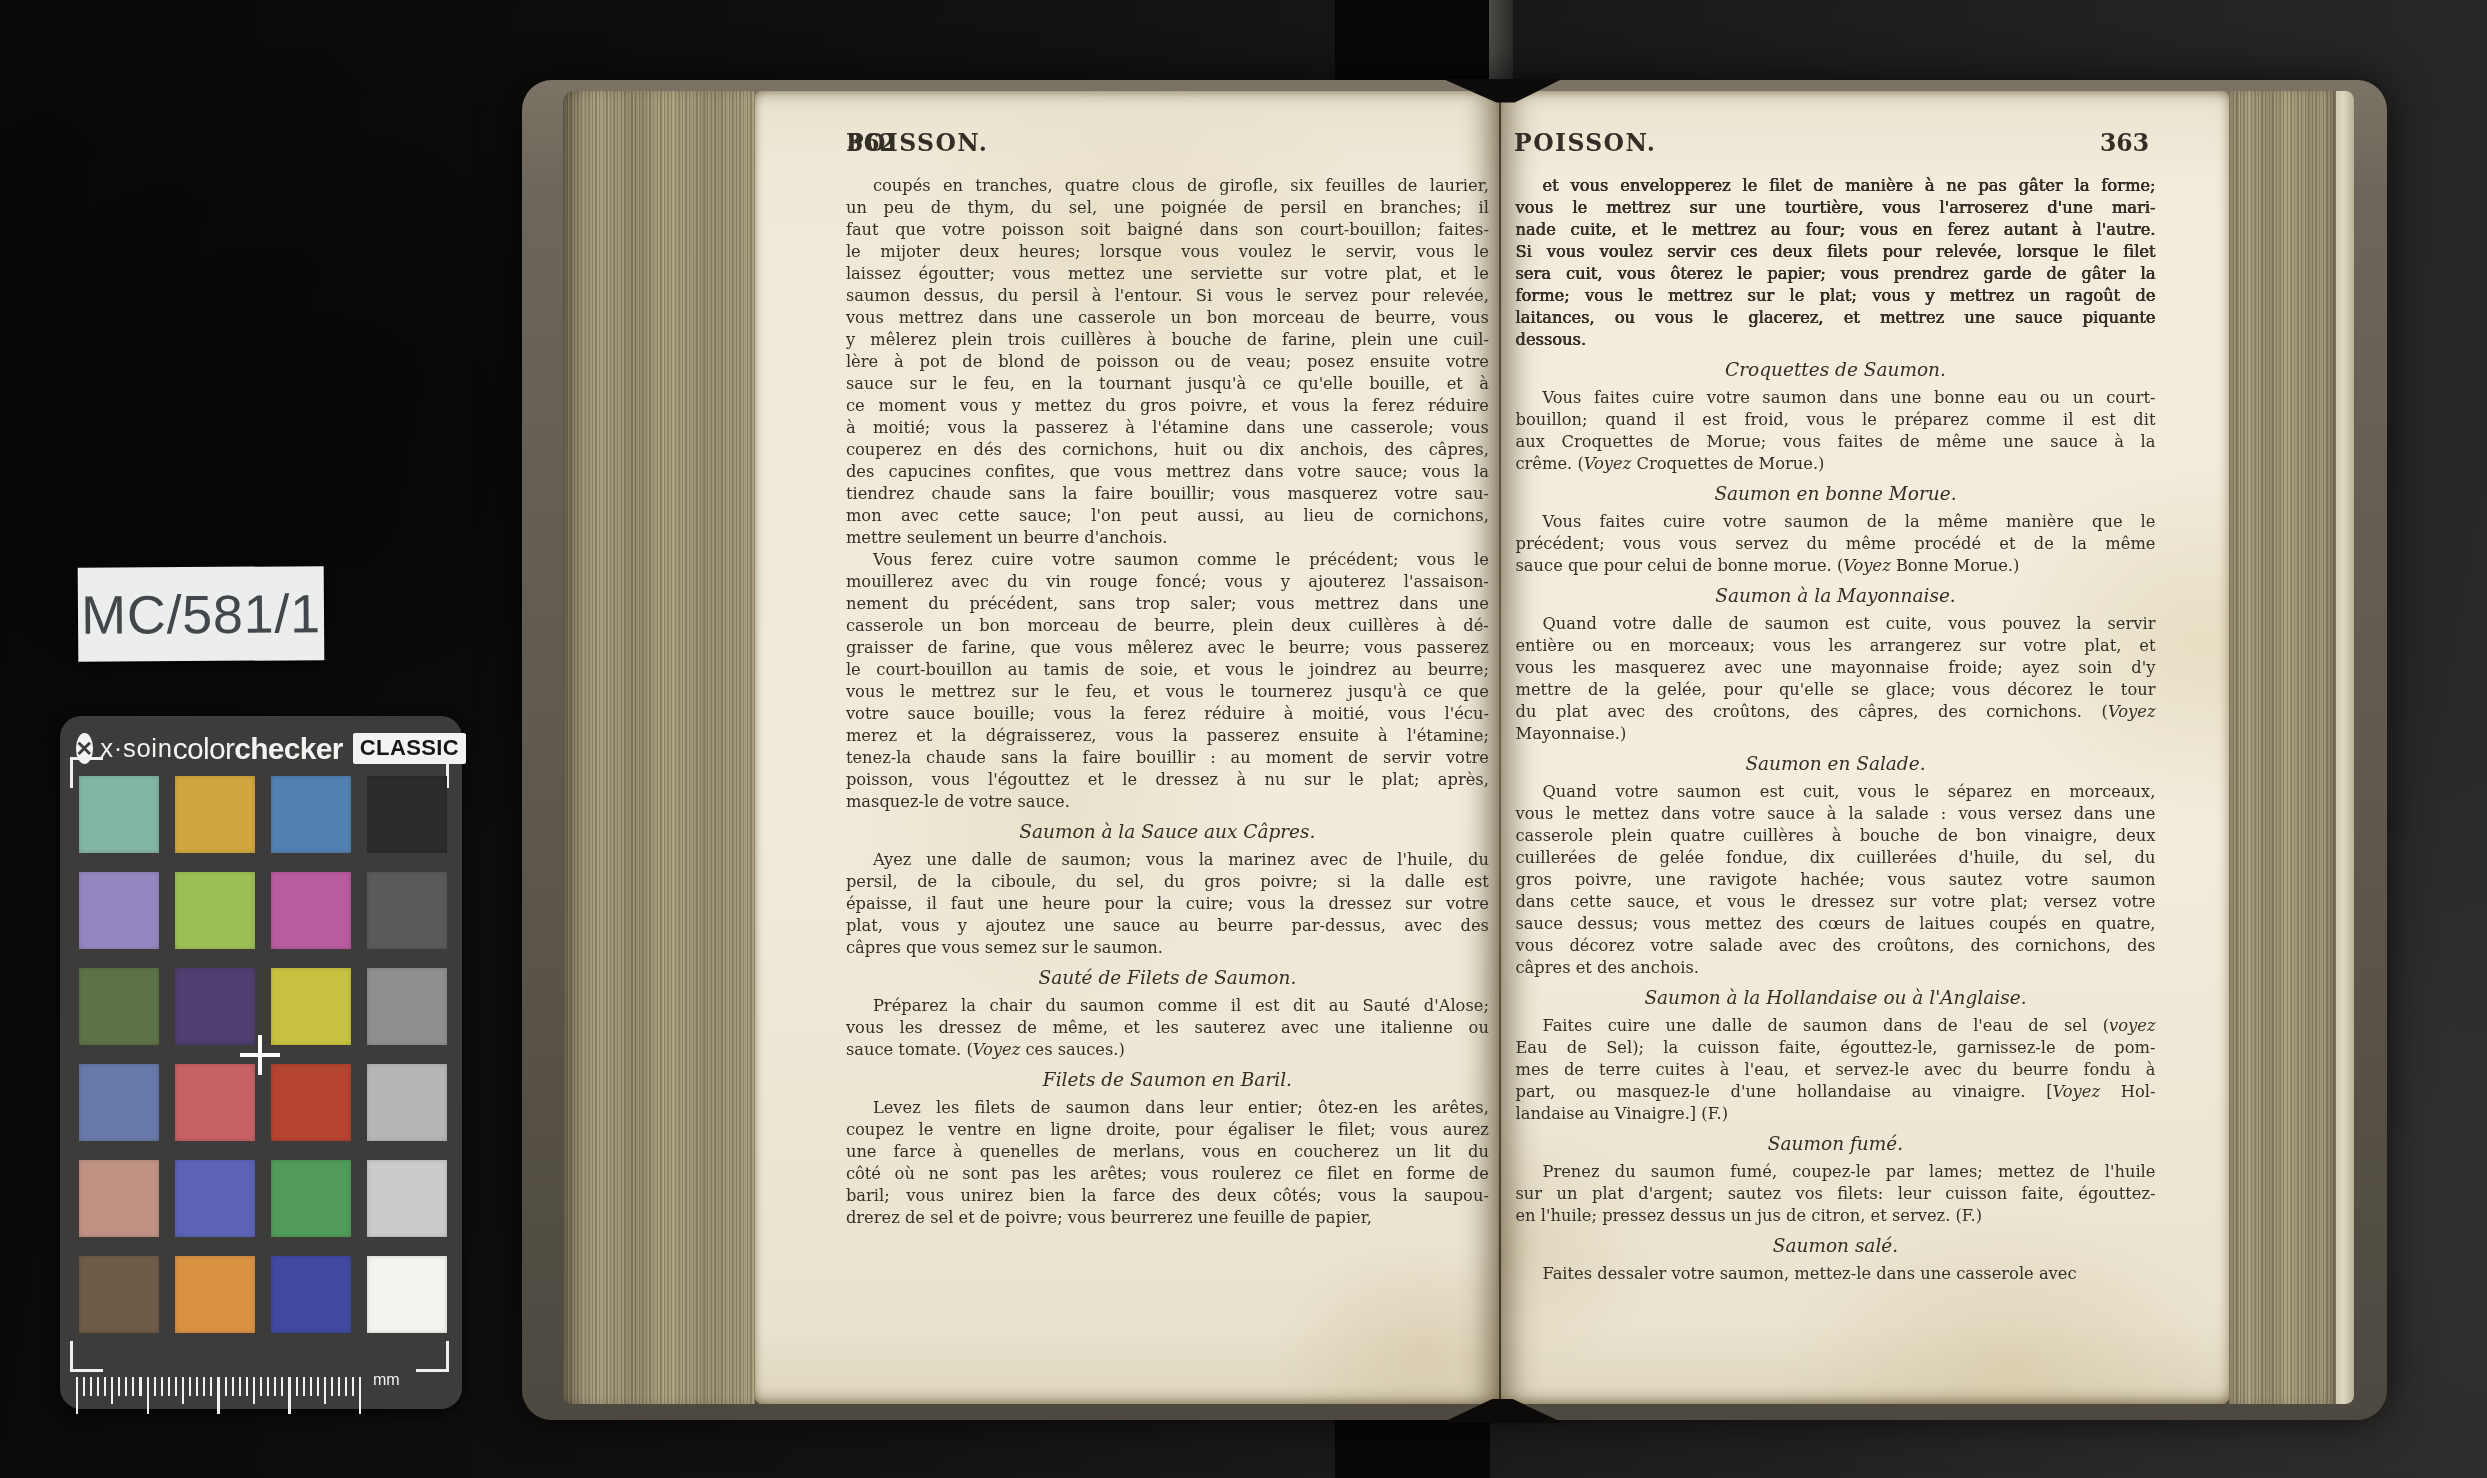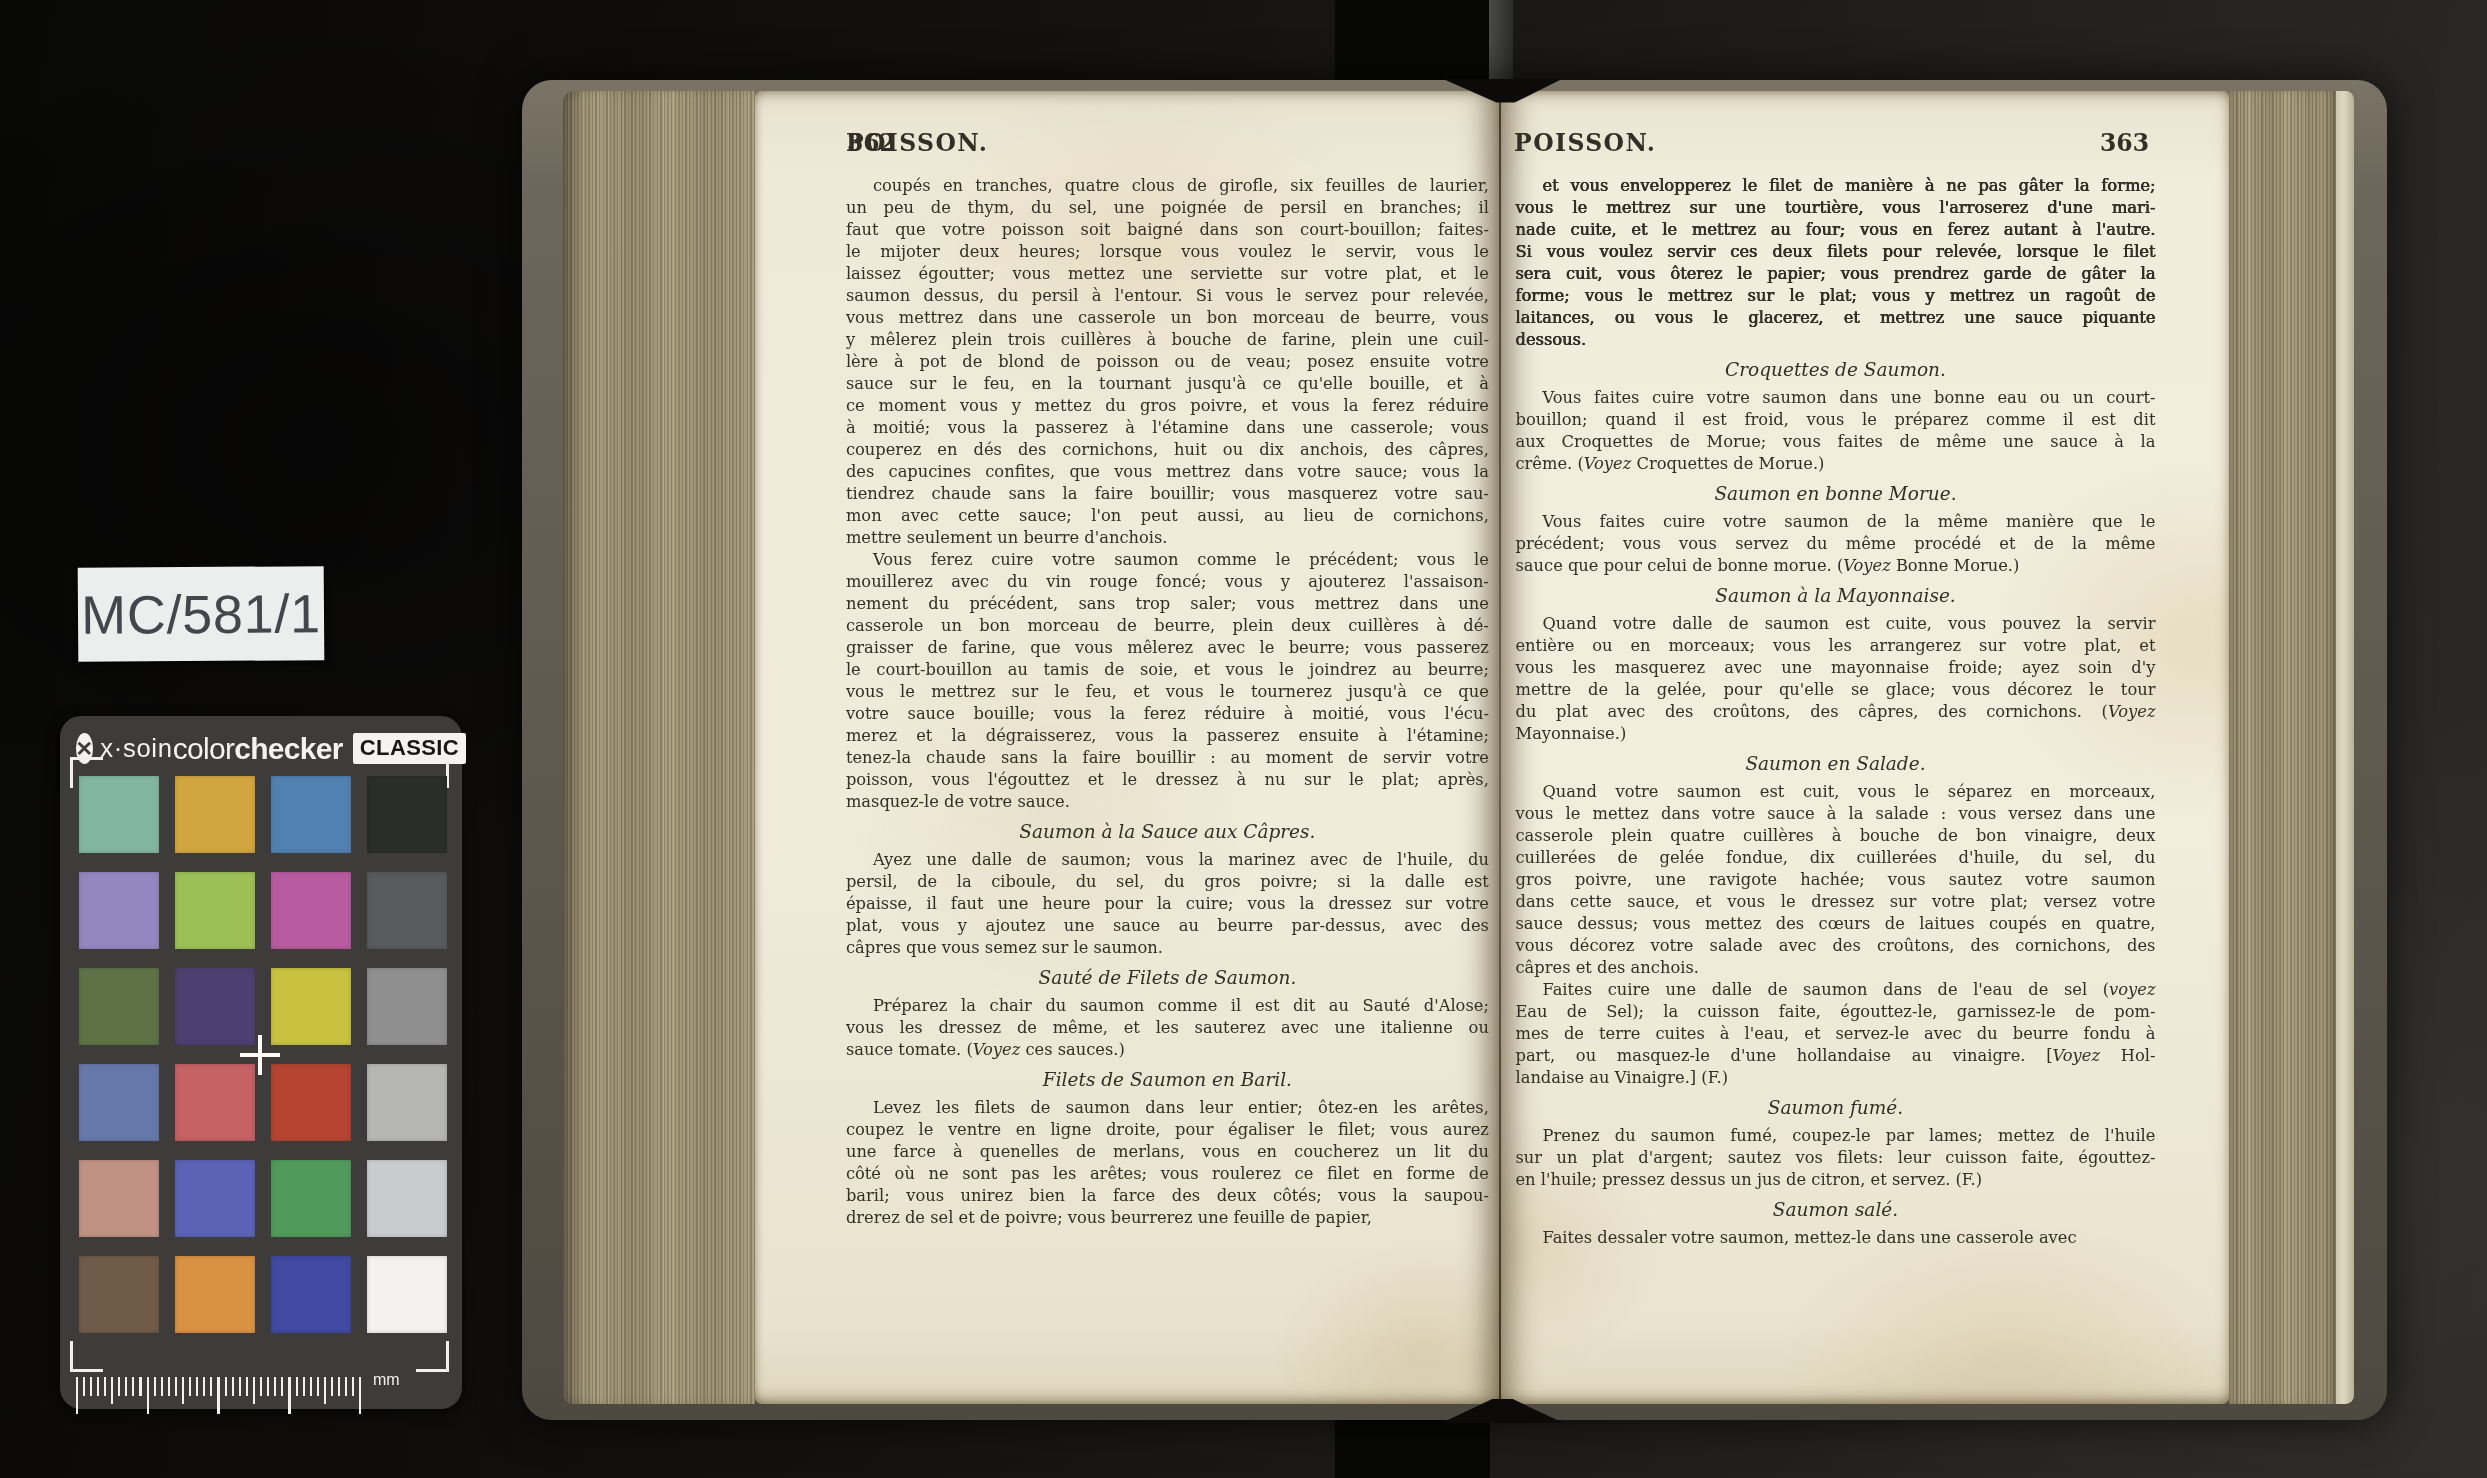--- a/index.html
+++ b/index.html
@@ -231,6 +231,7 @@
             <div class="line">vous décorez votre salade avec des croûtons, des cornichons, des</div>
             <div class="line last">câpres et des anchois.</div>
           </div>
+          <div class="heading">Saumon à la Hollandaise ou à l'Anglaise.</div>
           <div class="para">
             <div class="line first">Faites cuire une dalle de saumon dans de l'eau de sel (<i>voyez</i></div>
             <div class="line">Eau de Sel); la cuisson faite, égouttez-le, garnissez-le de pom-</div>

